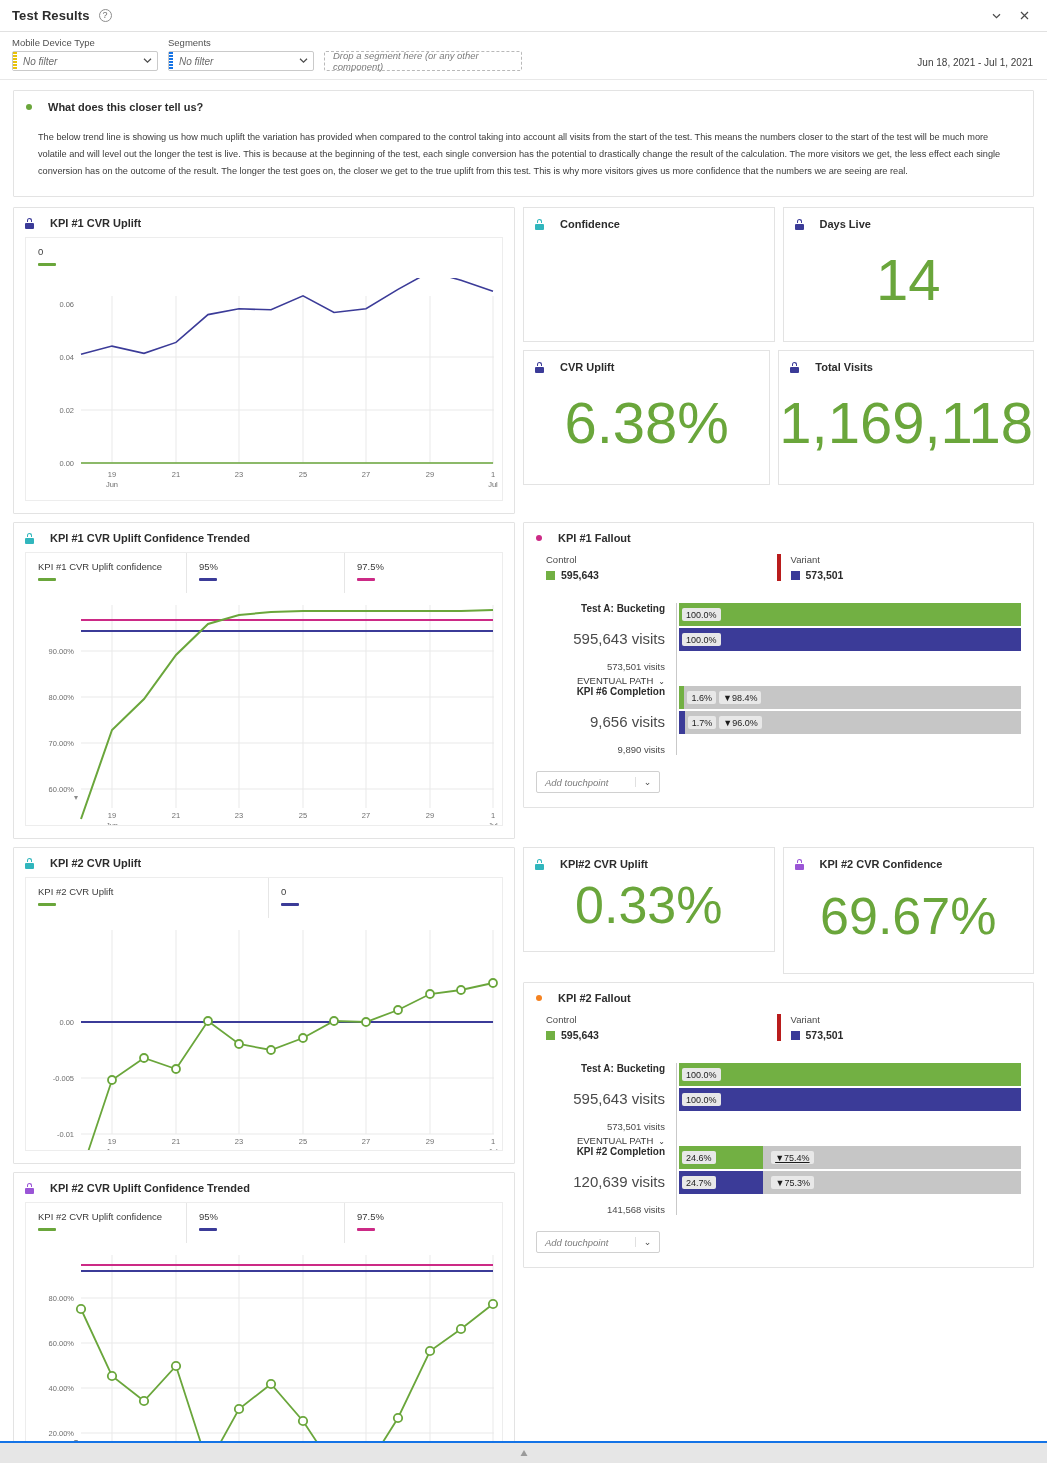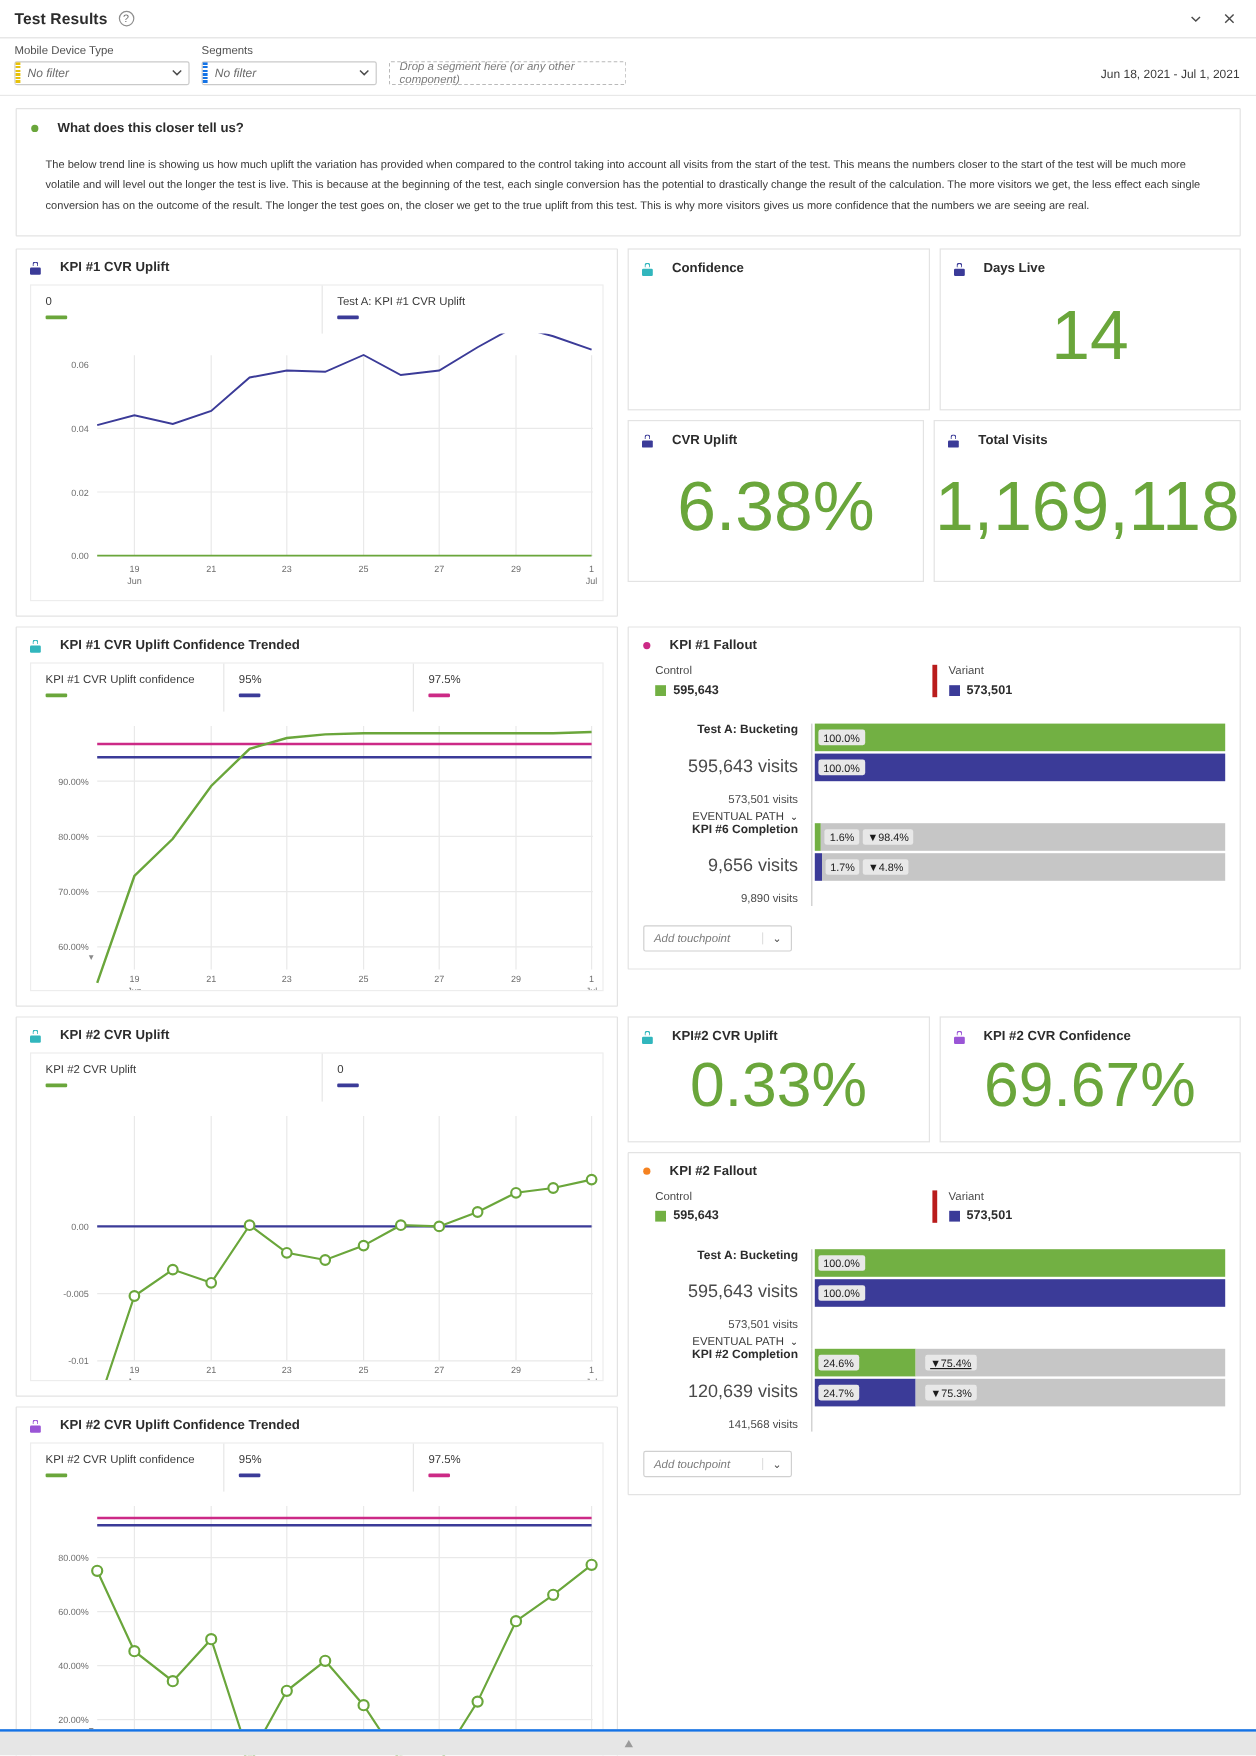--- a/index.html
+++ b/index.html
@@ -238,10 +238,6 @@
               <div class="legend-item" style="width:242px;">
                 <div class="legend-label">0</div>
                 <div class="legend-swatch" style="background:#6aa63b;"></div>
-              </div>
-              <div class="legend-item" style="flex:1;">
-                <div class="legend-label">Test A: KPI #1 CVR Uplift</div>
-                <div class="legend-swatch" style="background:#3b3b98;"></div>
               </div>
             </div>
             <div class="plot">

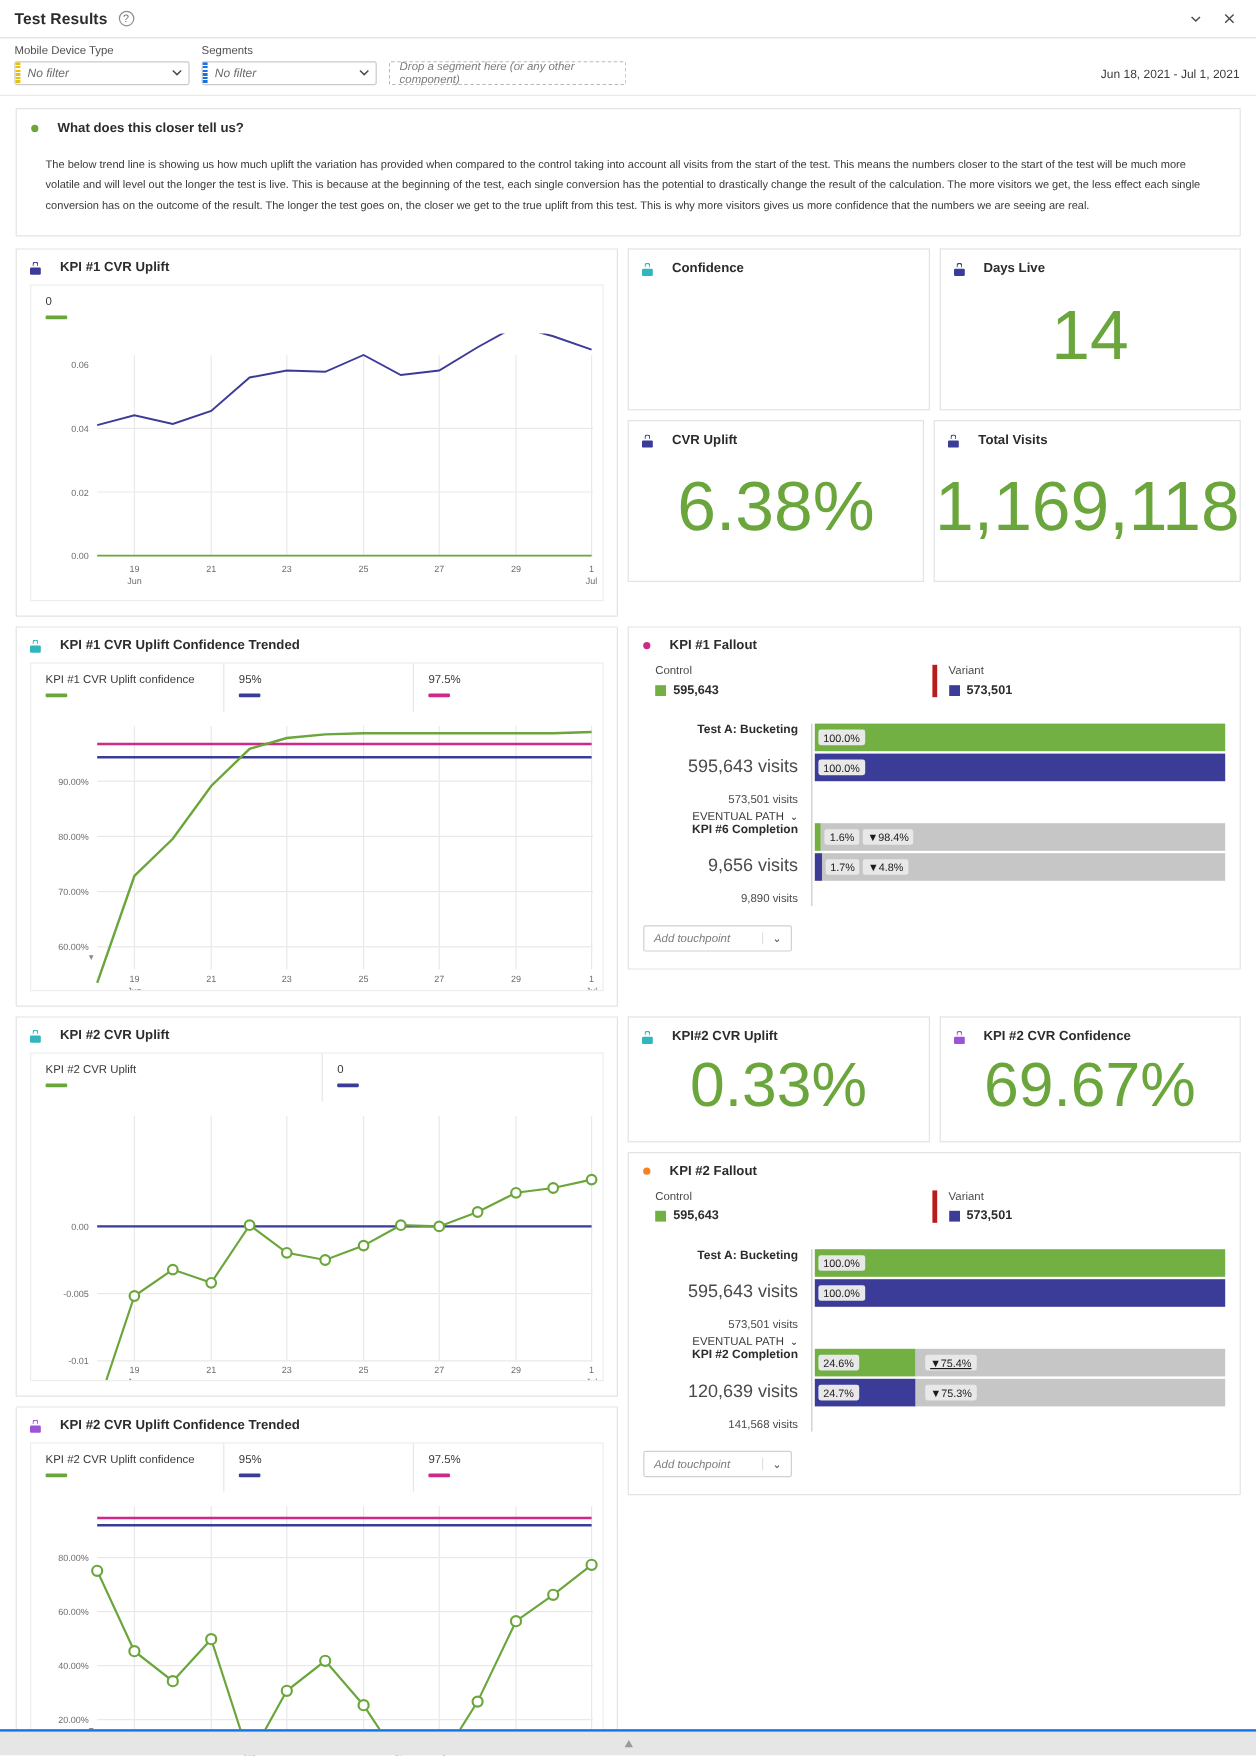--- a/index.html
+++ b/index.html
@@ -452,7 +452,7 @@
                   <div class="bar-seg bar-blue" style="width:1.7%;"></div>
                   <div class="bar-seg bar-grey" style="width:98.3%;">
                     <span class="bar-tag inbar">1.7%</span>
-                    <span class="bar-tag">▼4.8%</span>
+                    <span class="bar-tag">▼96.0%</span>
                   </div>
                 </div>
               </div>

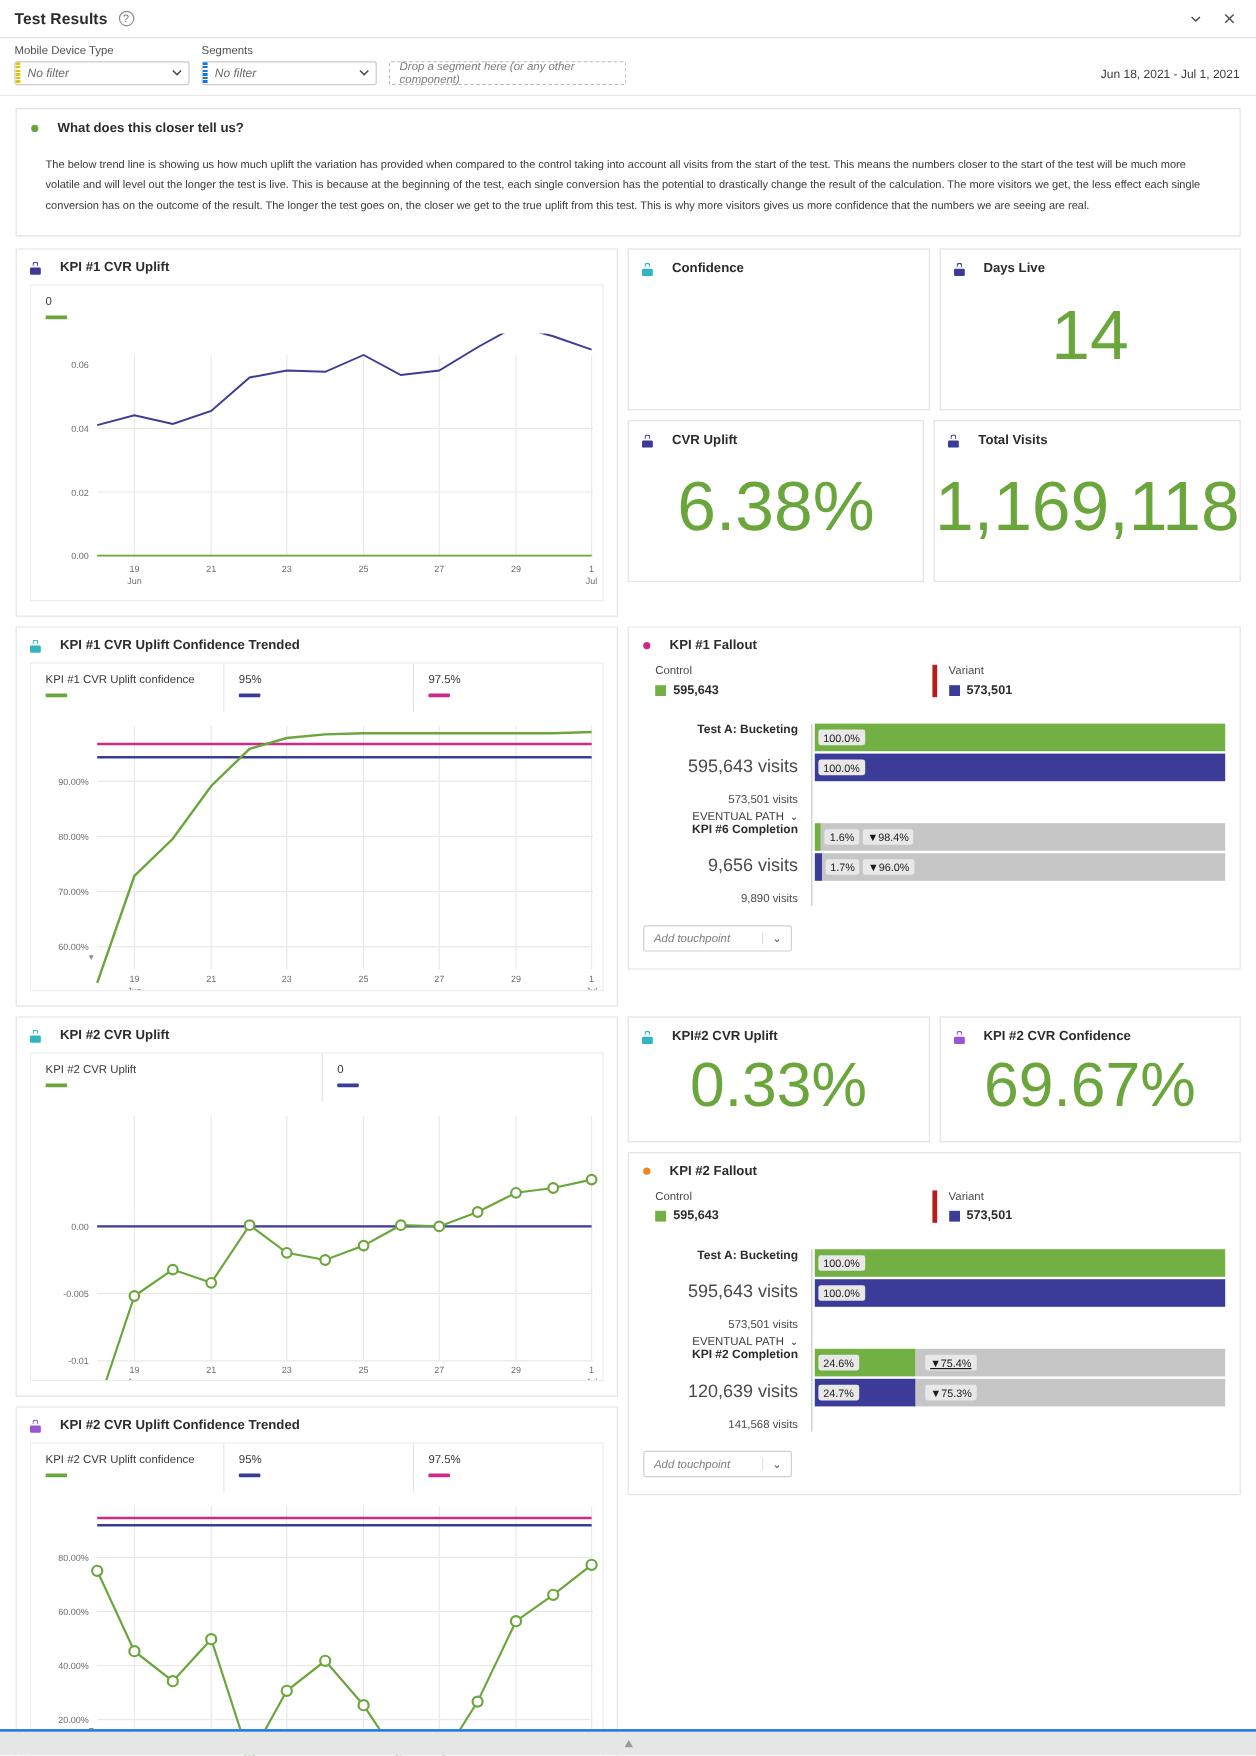--- a/index.html
+++ b/index.html
@@ -627,7 +627,7 @@
             </div>
             <div class="card-value v-033">0.33%</div>
           </div>
-          <div class="card" style="height:105px;">
+          <div class="card" style="height:127px;">
             <div class="panel-head">
               <span class="lock-icon" style="color:#9a55d6;">
                   <span class="shackle"></span>

